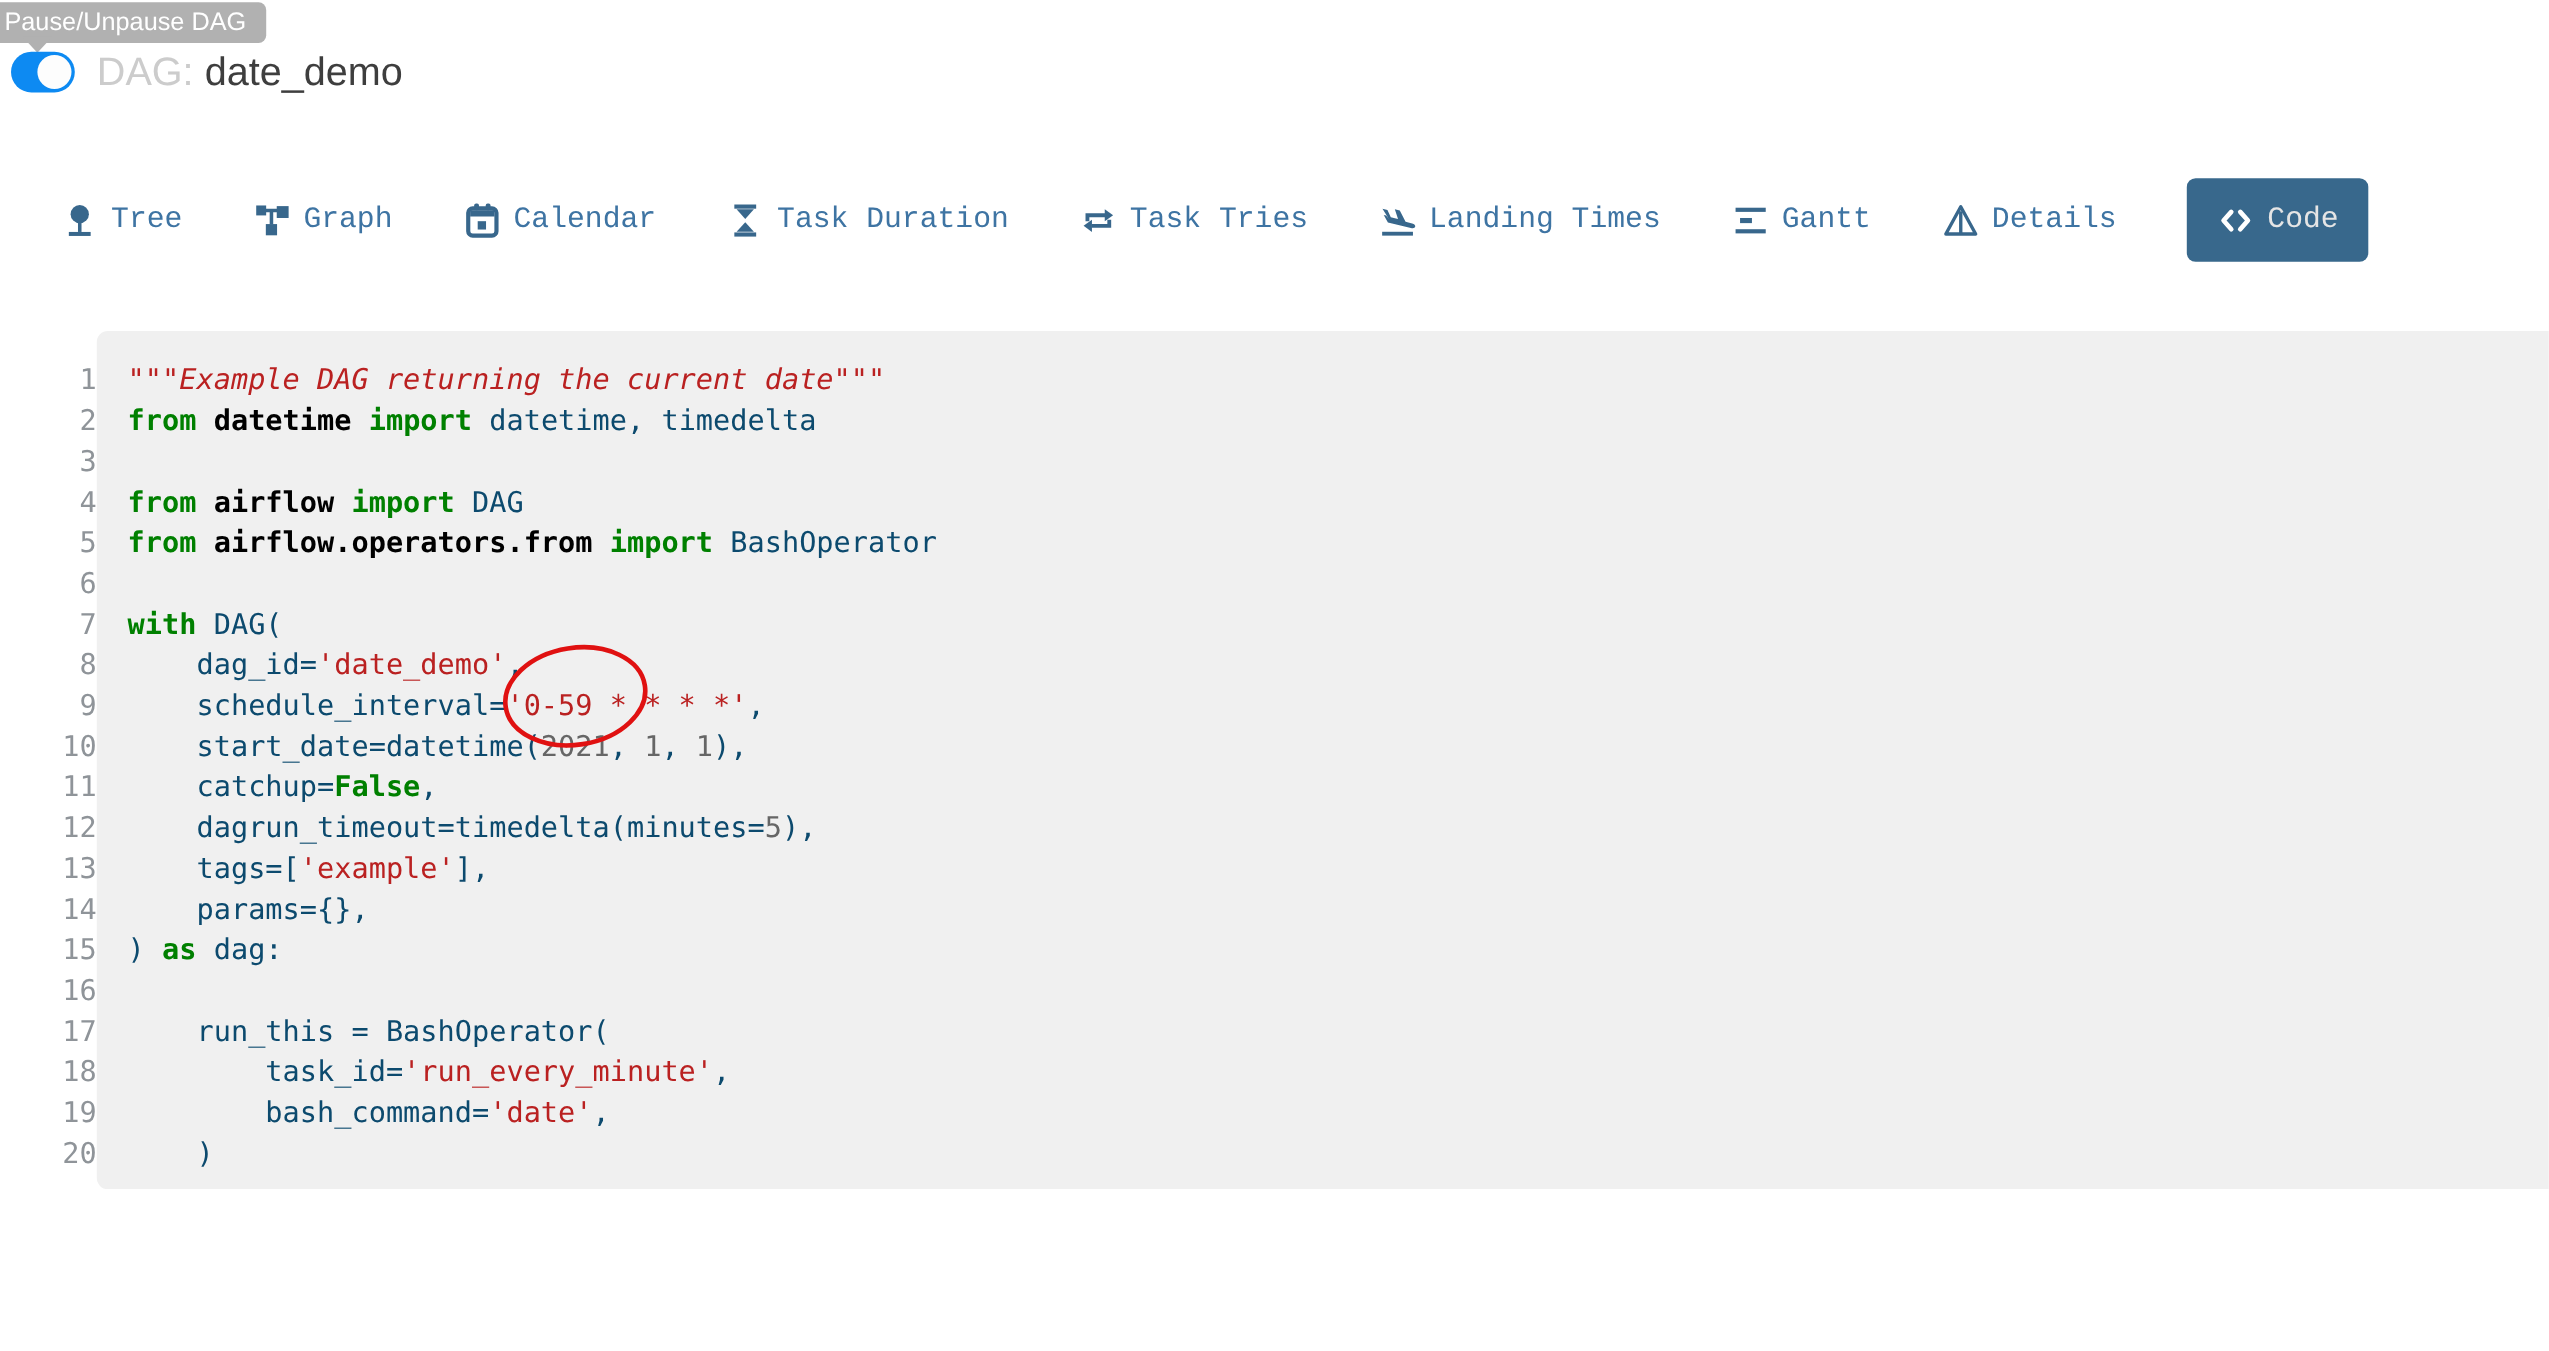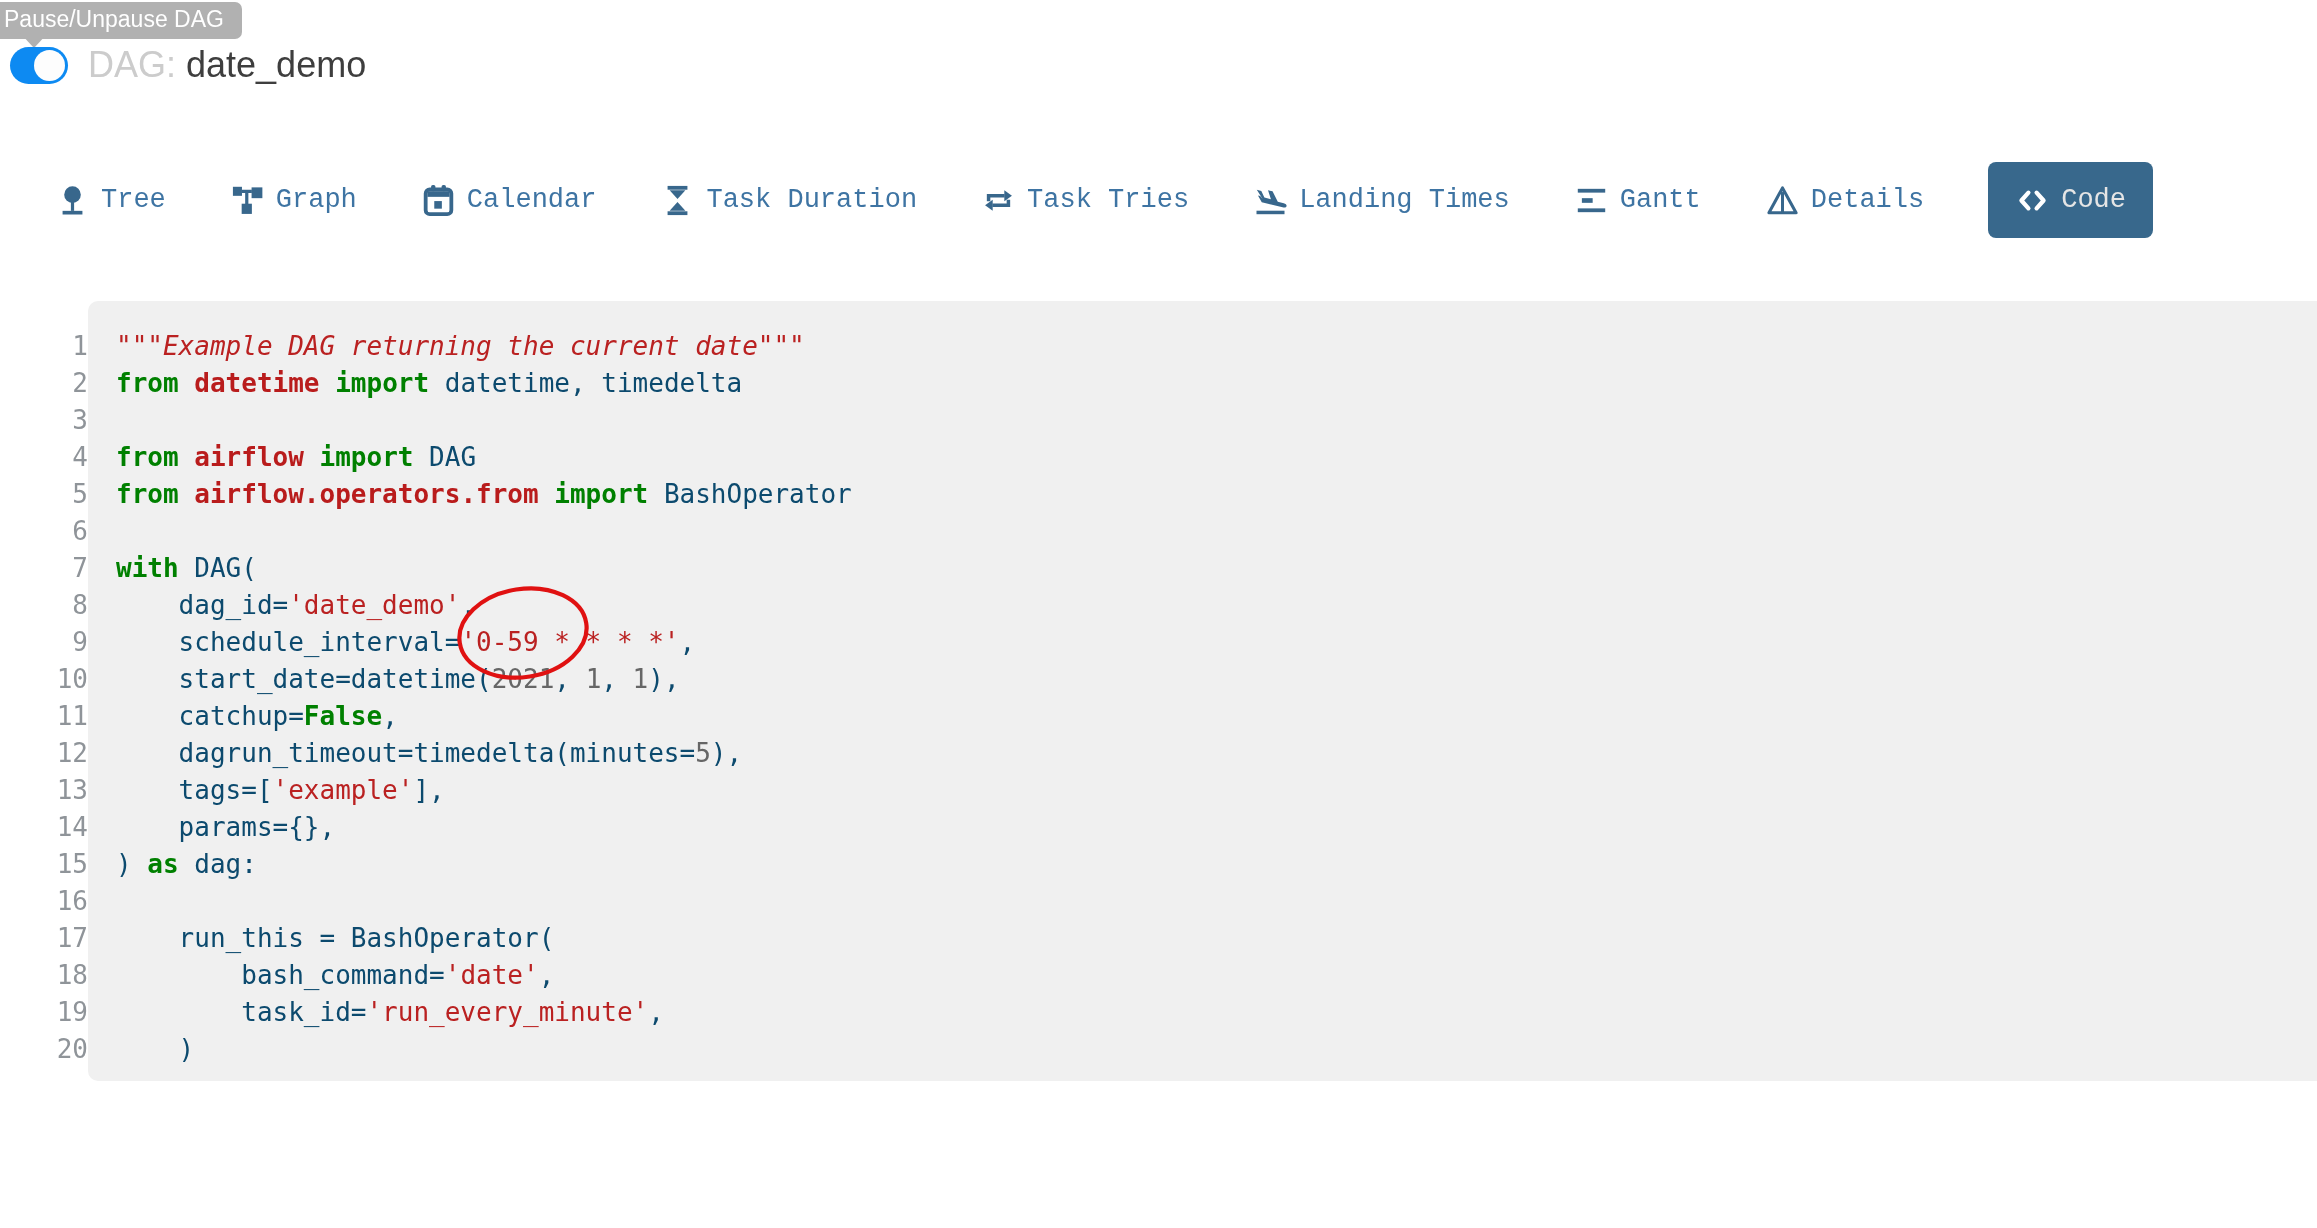--- a/index.html
+++ b/index.html
@@ -46,7 +46,7 @@
   .code-line { white-space:pre; min-height:37px; }
   .tok-doc { color:#ba2121; font-style:italic; }
   .tok-kw  { color:#008000; font-weight:bold; }
-  .tok-mod { color:#b91c1c; font-weight:bold; }
+  .tok-mod { color:#000000; font-weight:bold; }
   .tok-str { color:#ba2121; }
   .tok-num { color:#666666; }
   .tok-pln { color:#0c4a6e;margin-top:44px; }

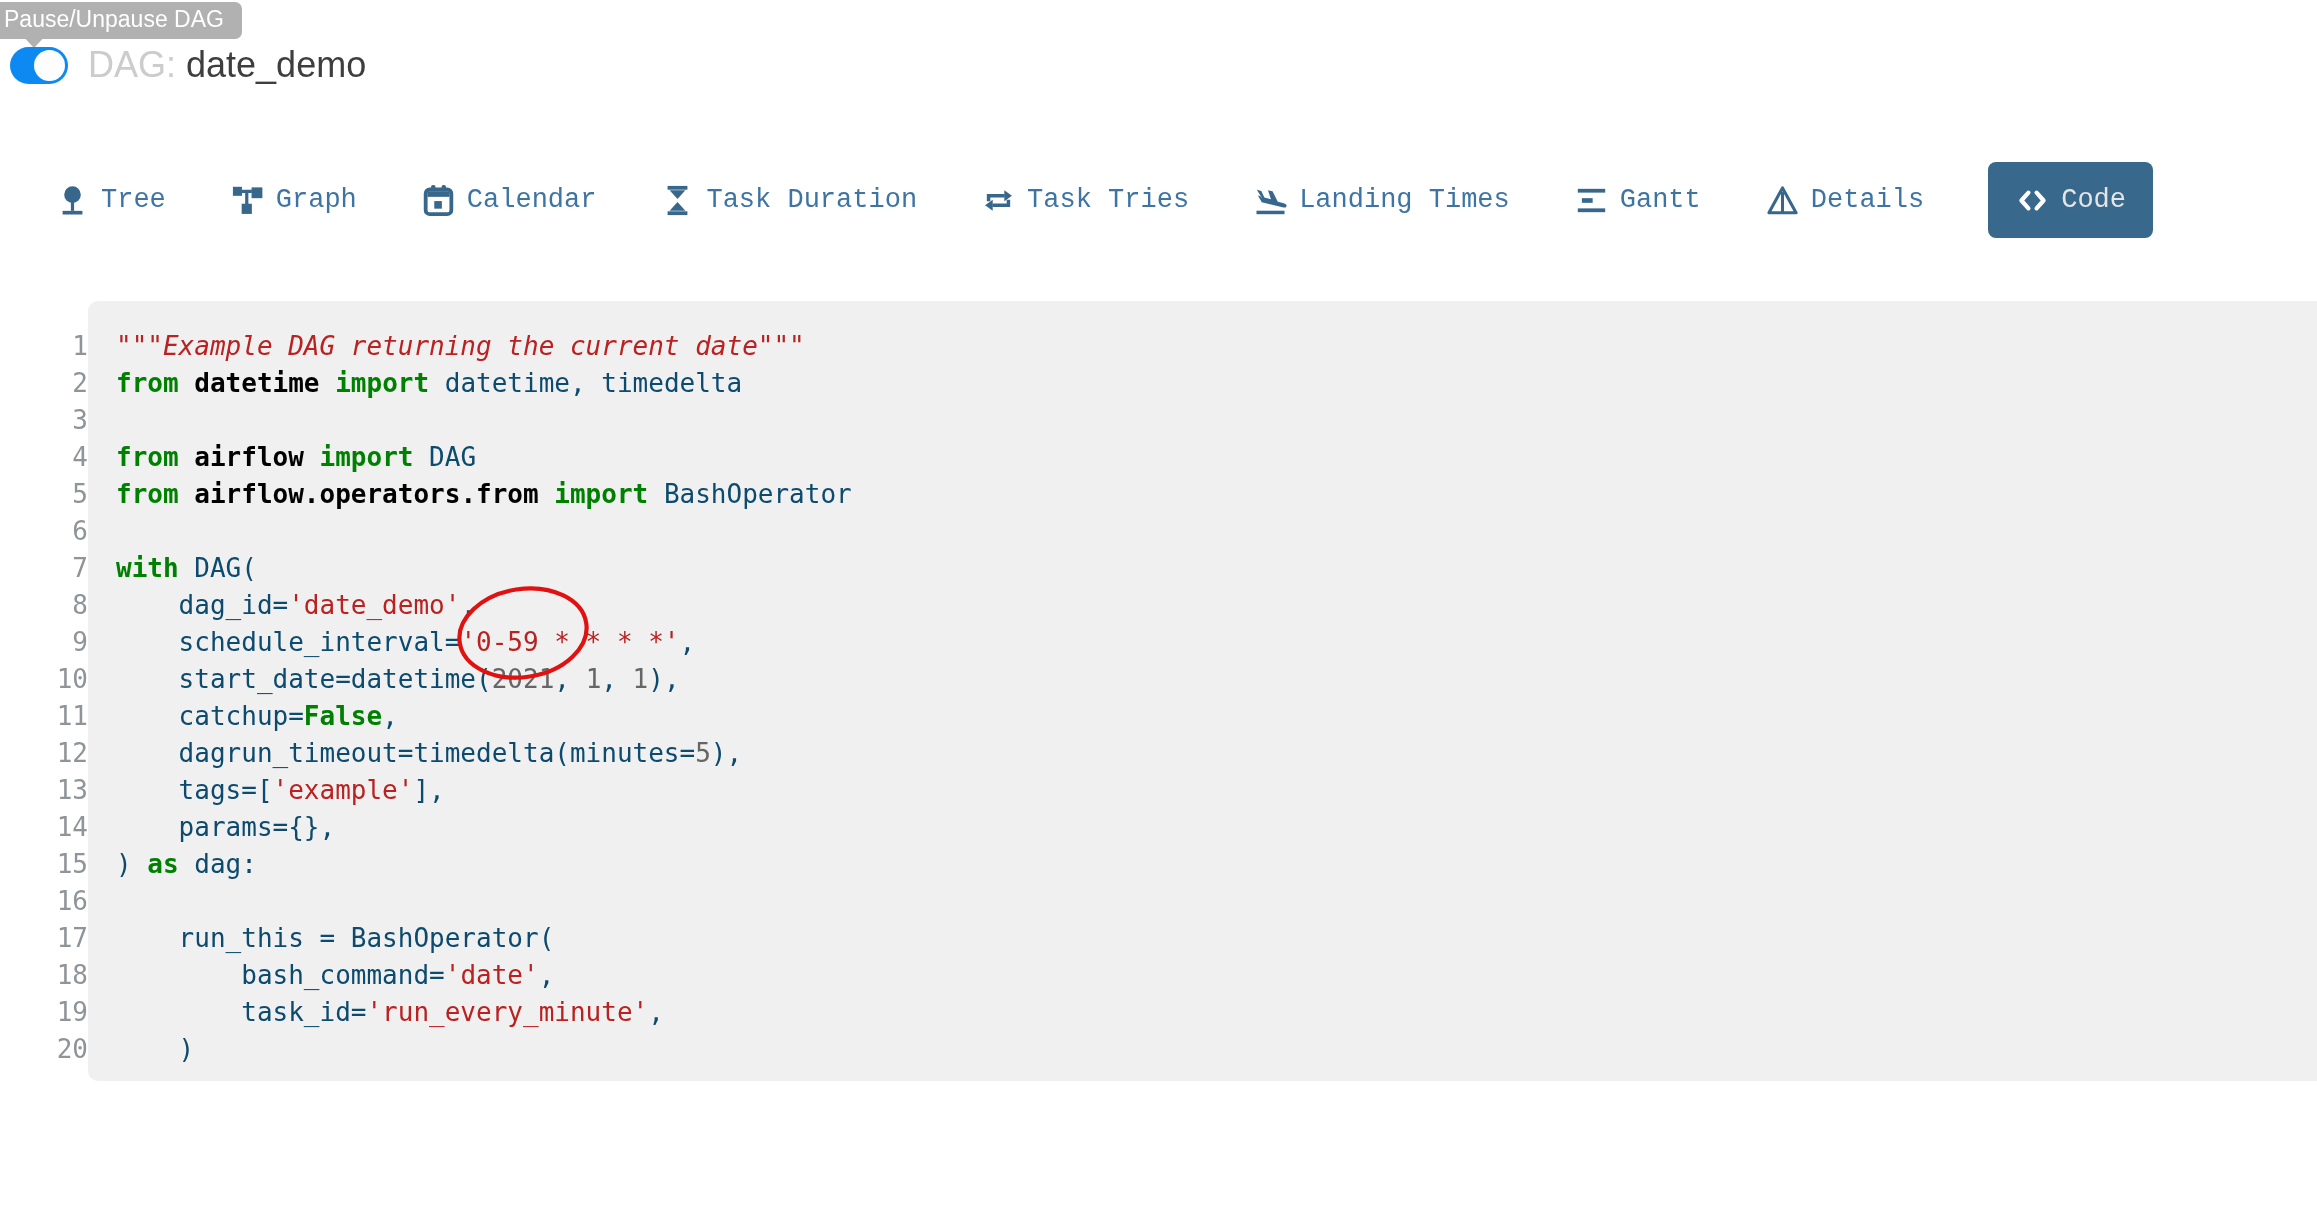--- a/index.html
+++ b/index.html
@@ -201,8 +201,8 @@
         <div class="code-line"><span class="tok-pln">) </span><span class="tok-kw">as</span><span class="tok-pln"> dag:</span></div>
         <div class="code-line">&nbsp;</div>
         <div class="code-line"><span class="tok-pln">    run_this = BashOperator(</span></div>
+        <div class="code-line"><span class="tok-pln">        task_id=</span><span class="tok-str">'run_every_minute'</span><span class="tok-pln">,</span></div>
         <div class="code-line"><span class="tok-pln">        bash_command=</span><span class="tok-str">'date'</span><span class="tok-pln">,</span></div>
-        <div class="code-line"><span class="tok-pln">        task_id=</span><span class="tok-str">'run_every_minute'</span><span class="tok-pln">,</span></div>
         <div class="code-line"><span class="tok-pln">    )</span></div>
       </div>
   </div>

